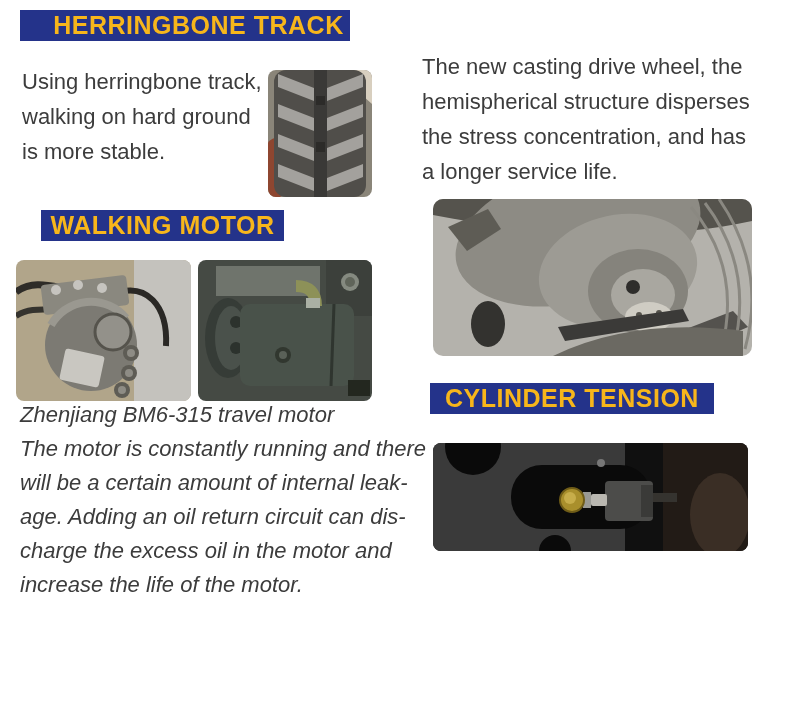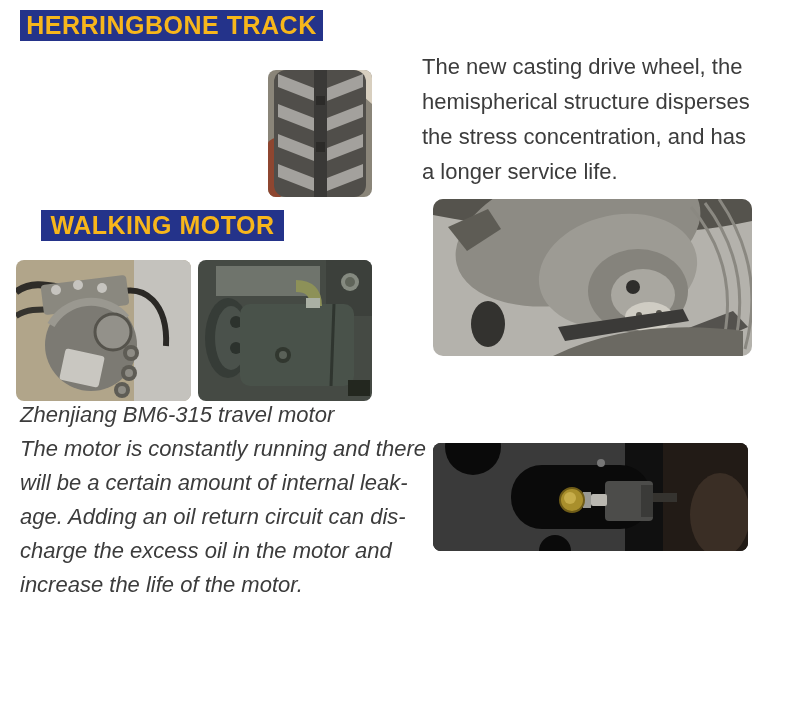--- a/index.html
+++ b/index.html
@@ -13,7 +13,7 @@
   .photo svg{display:block;}
 
   
-  #hdr-track   {left:20px;  top:10px;  width:303px; height:31px;}
+  #hdr-track   {left:20px;  top:10px;  width:303px; height:31px;padding-left:27px;}
   #hdr-motor   {left:41px;  top:210px; width:243px; height:31px;}
   #hdr-wheel   {left:428px; top:8px;   width:327px; height:31px;}
   #hdr-cyl     {left:430px; top:383px; width:284px; height:31px;}

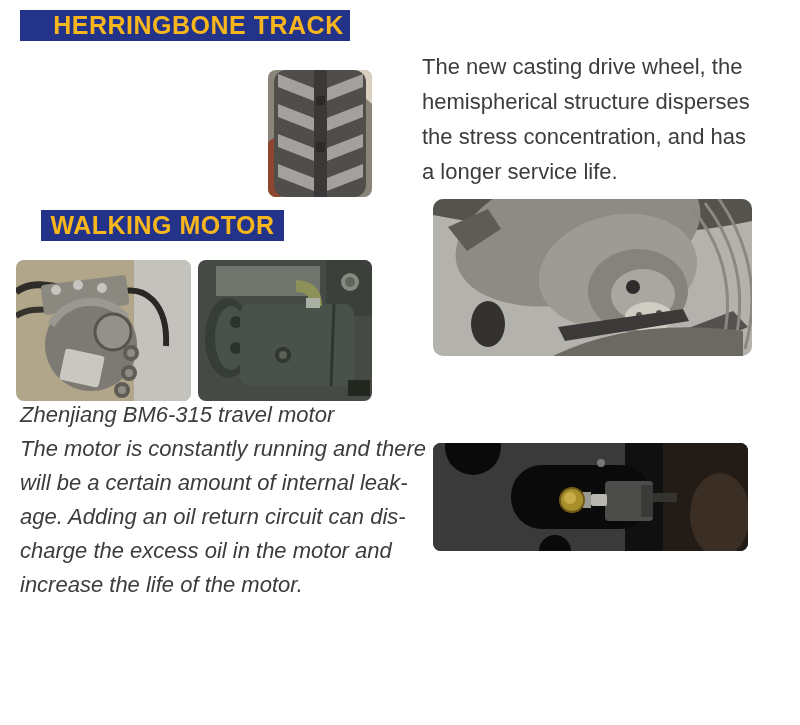--- a/index.html
+++ b/index.html
@@ -36,6 +36,9 @@
 
   <div class="hdr" id="hdr-track">HERRINGBONE TRACK</div>
 
+  <div class="para" id="para-track">Using herringbone track,
+walking on hard ground
+is more stable.</div>
 
   <div class="photo" id="photo-track">
     <svg width="104" height="127" viewBox="0 0 104 127">

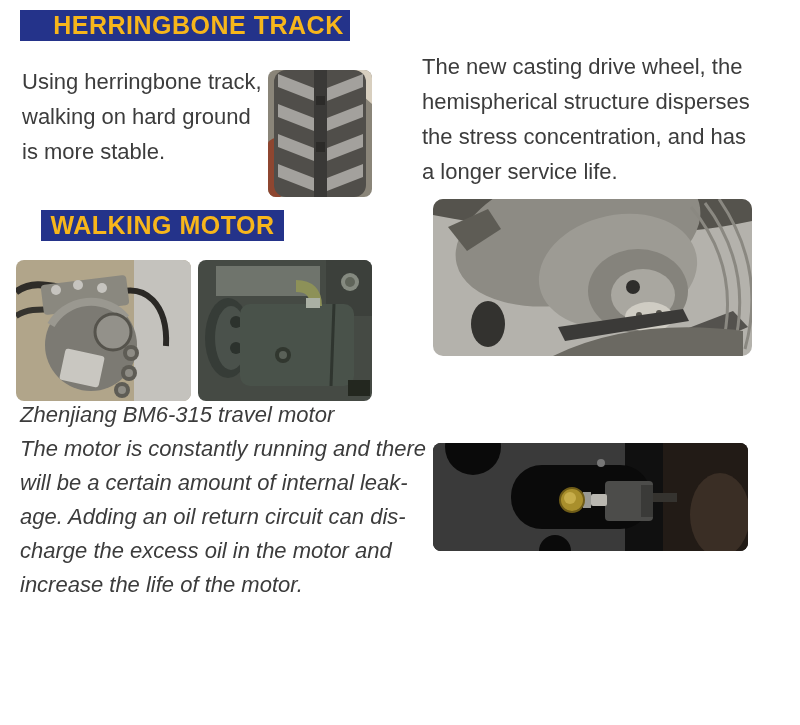--- a/index.html
+++ b/index.html
@@ -146,6 +146,7 @@
     </svg>
   </div>
 
+  <div class="hdr" id="hdr-cyl">CYLINDER TENSION</div>
 
   <div class="photo" id="photo-cyl">
     <svg width="315" height="108" viewBox="0 0 315 108">

